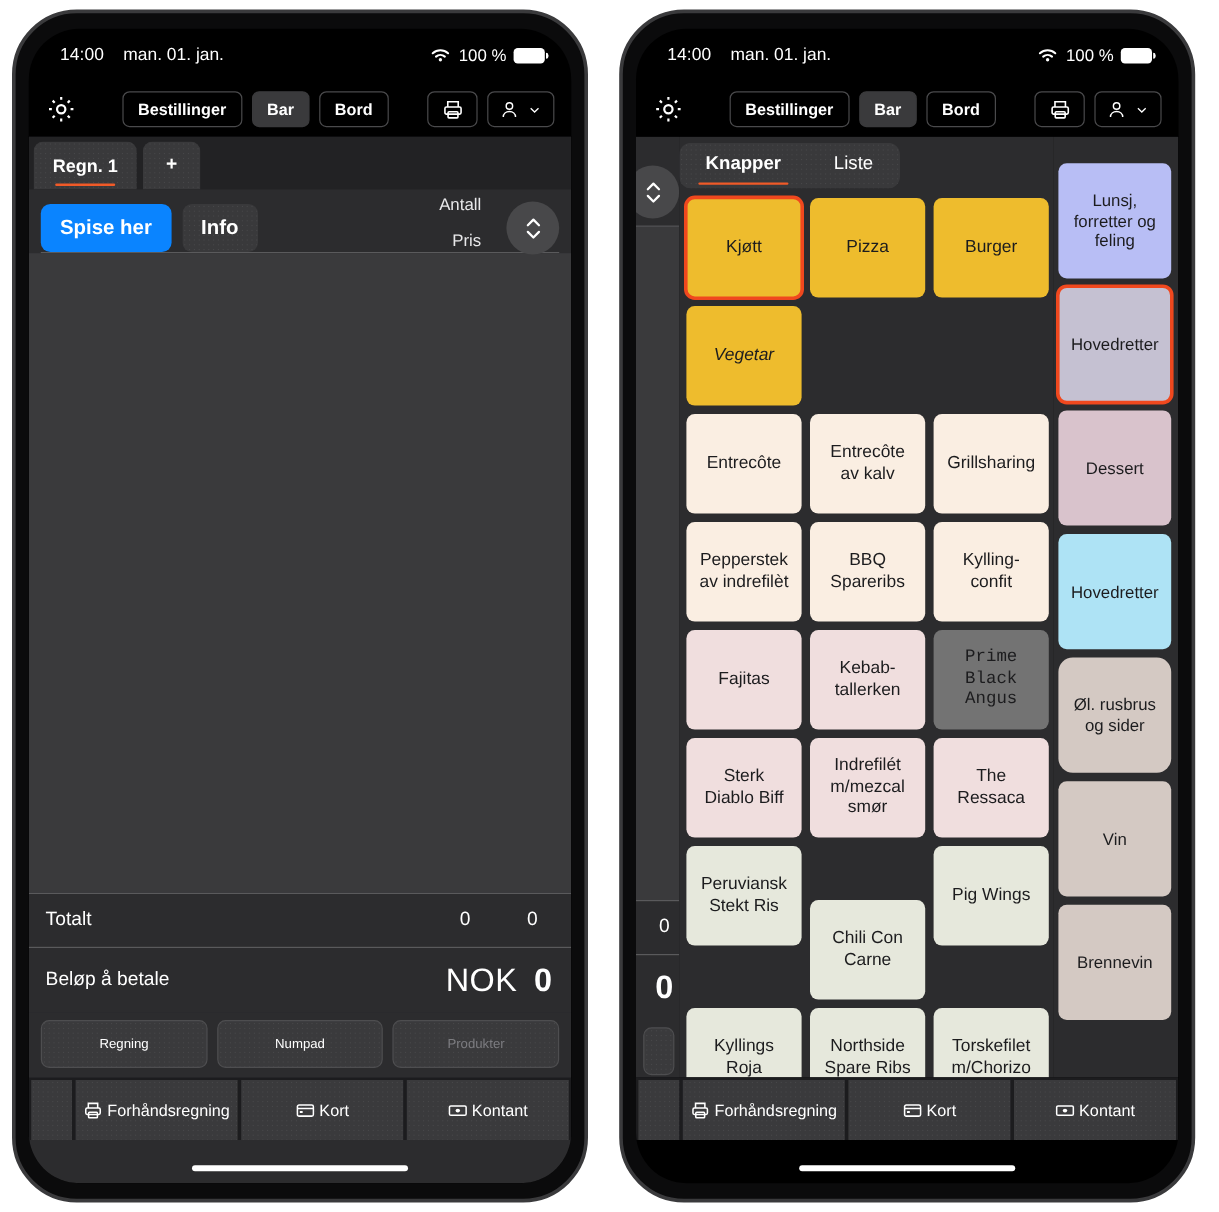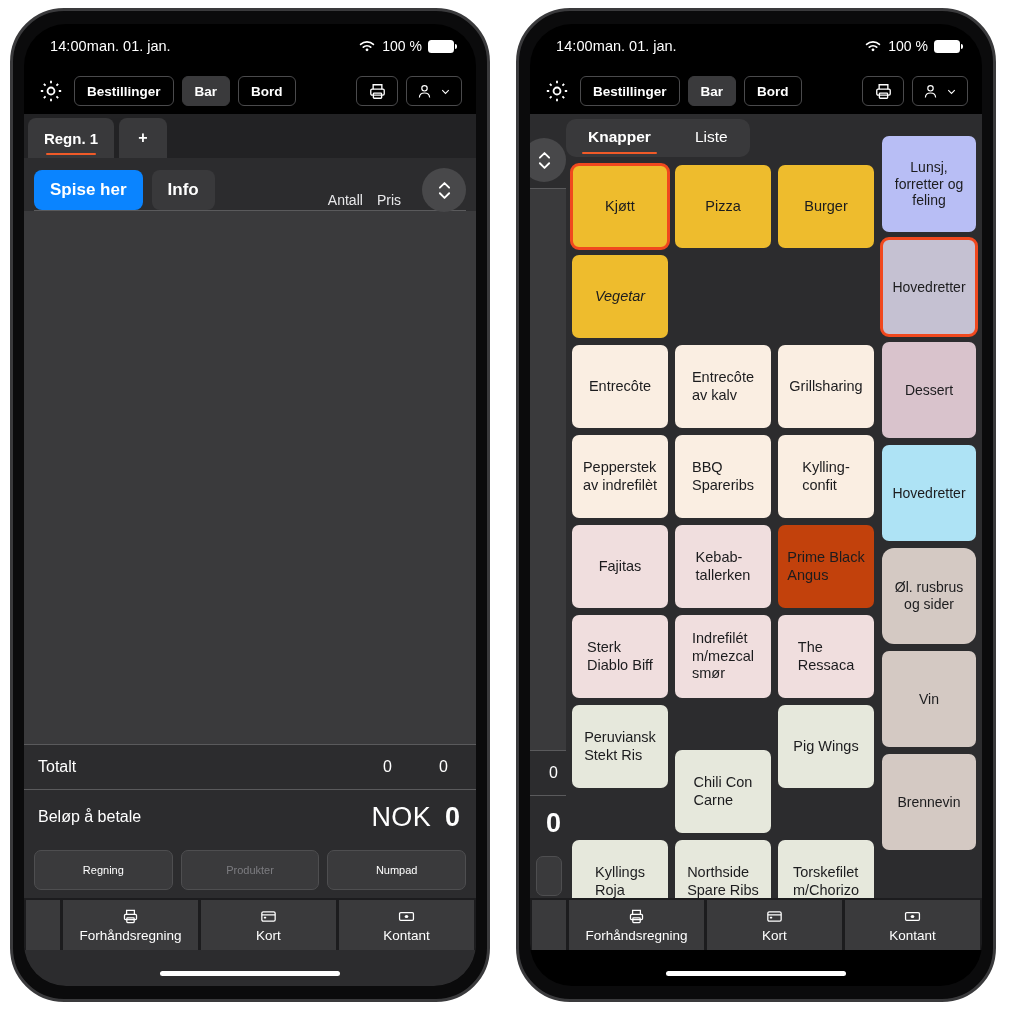--- a/index.html
+++ b/index.html
@@ -60,7 +60,7 @@
     font-size: 14.5px;
   }
   .sb-time { font-weight: 400; letter-spacing: .1px; }
-  .sb-date { font-weight: 400; }
+  .sb-date { margin-left: 16px; font-weight: 400; }
   .sb-right {
     margin-left: auto;
     display: flex; align-items: center; gap: 6px;

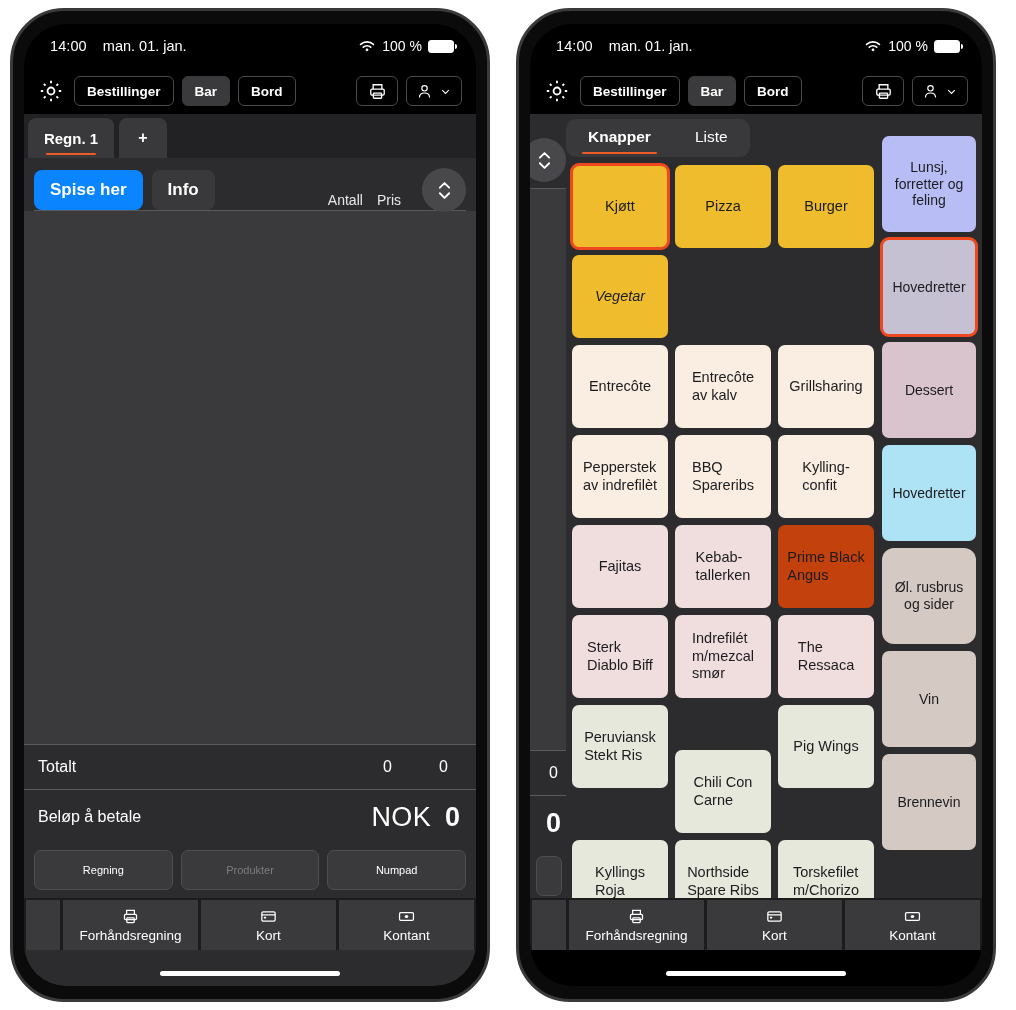--- a/index.html
+++ b/index.html
@@ -95,7 +95,7 @@
     display: flex; align-items: center; justify-content: center;
     color: #fff;
   }
-  .seg-group { display: flex; gap: 8px; }
+  .seg-group { display: flex; gap: 8px; margin-left: 28px; }
   .seg-btn {
     height: 30px;
     padding: 0 12px;

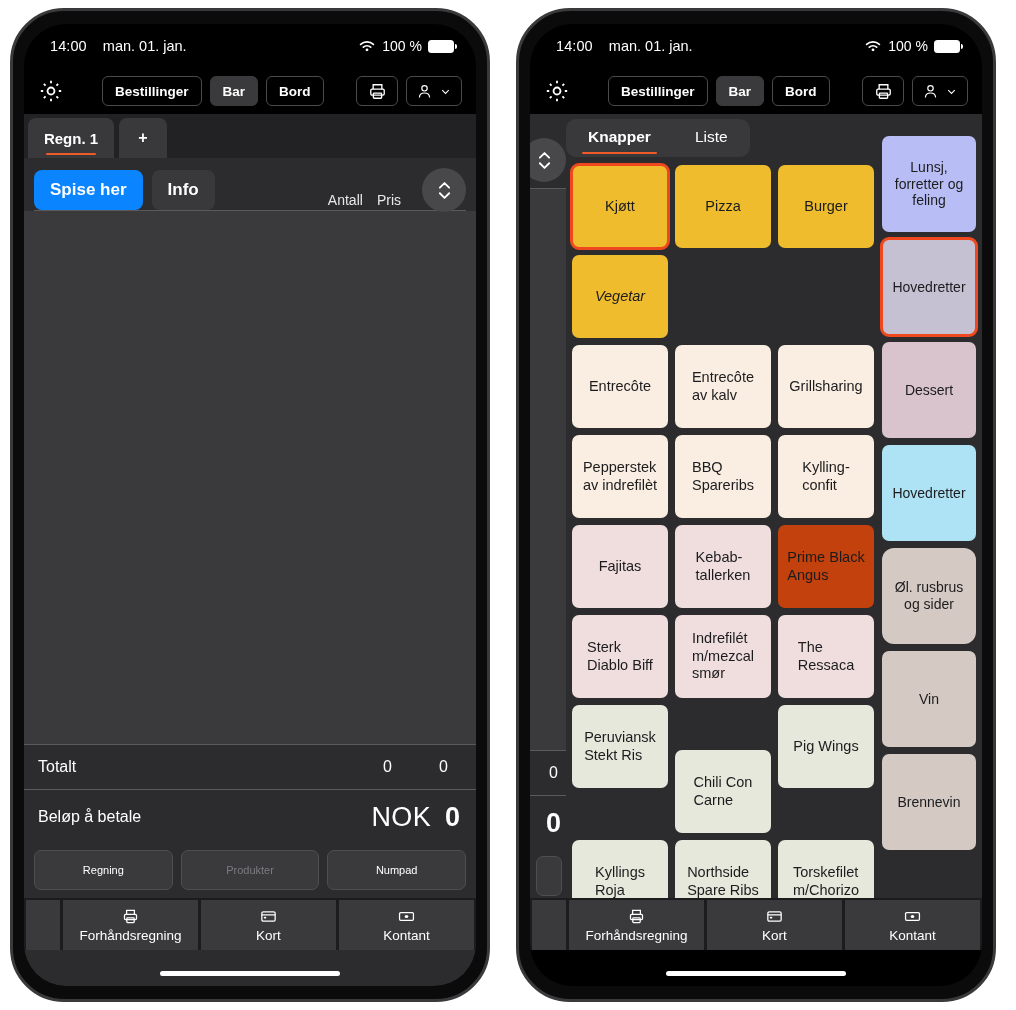--- a/index.html
+++ b/index.html
@@ -191,6 +191,7 @@
     color: #e8e8ea;
     font-size: 14px;
     padding-bottom: 2px;
+    flex-direction: column;
   }
   .stepper {
     width: 44px; height: 44px;

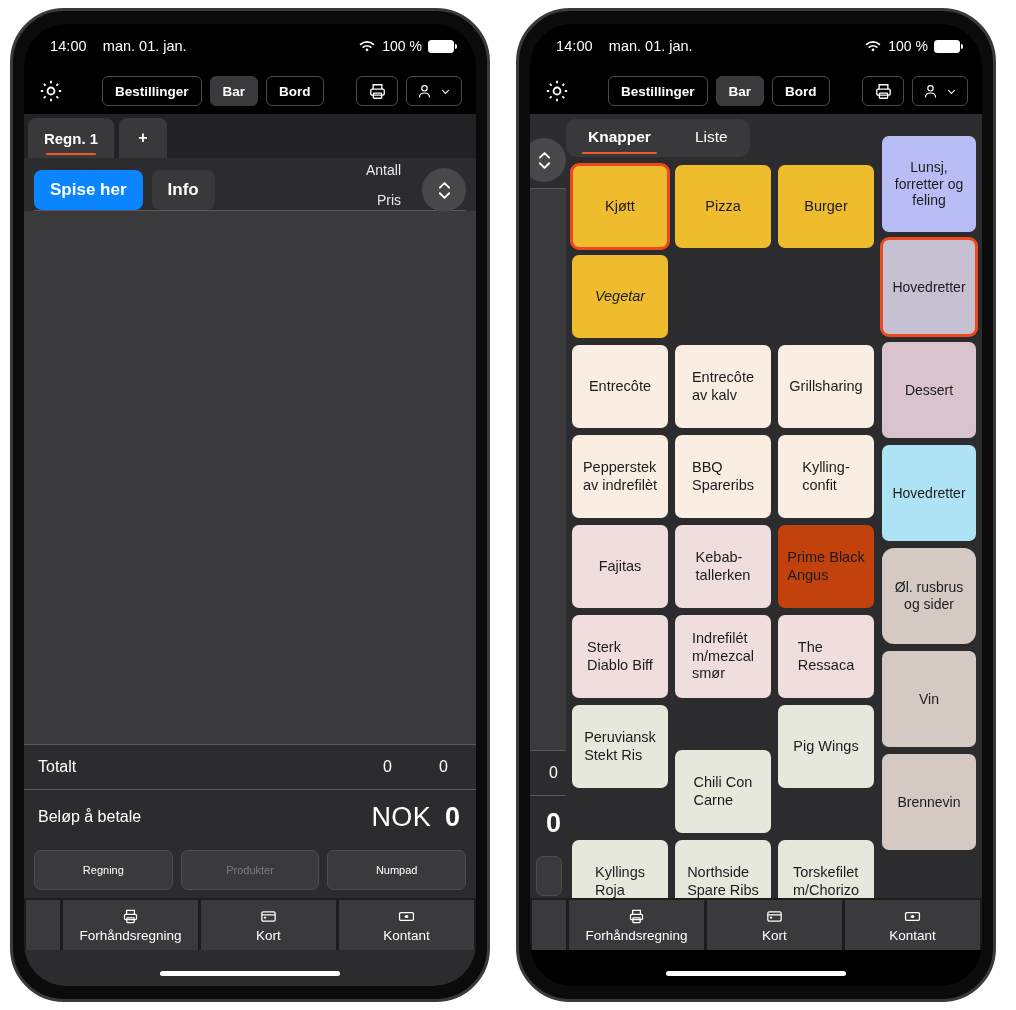--- a/index.html
+++ b/index.html
@@ -377,6 +377,7 @@
     height: 83px;
     border-radius: 7px;
     display: flex; align-items: center; justify-content: center;
+    text-align: center;
     font-size: 14.5px;
     color: #1c1c1e;
     line-height: 1.2;

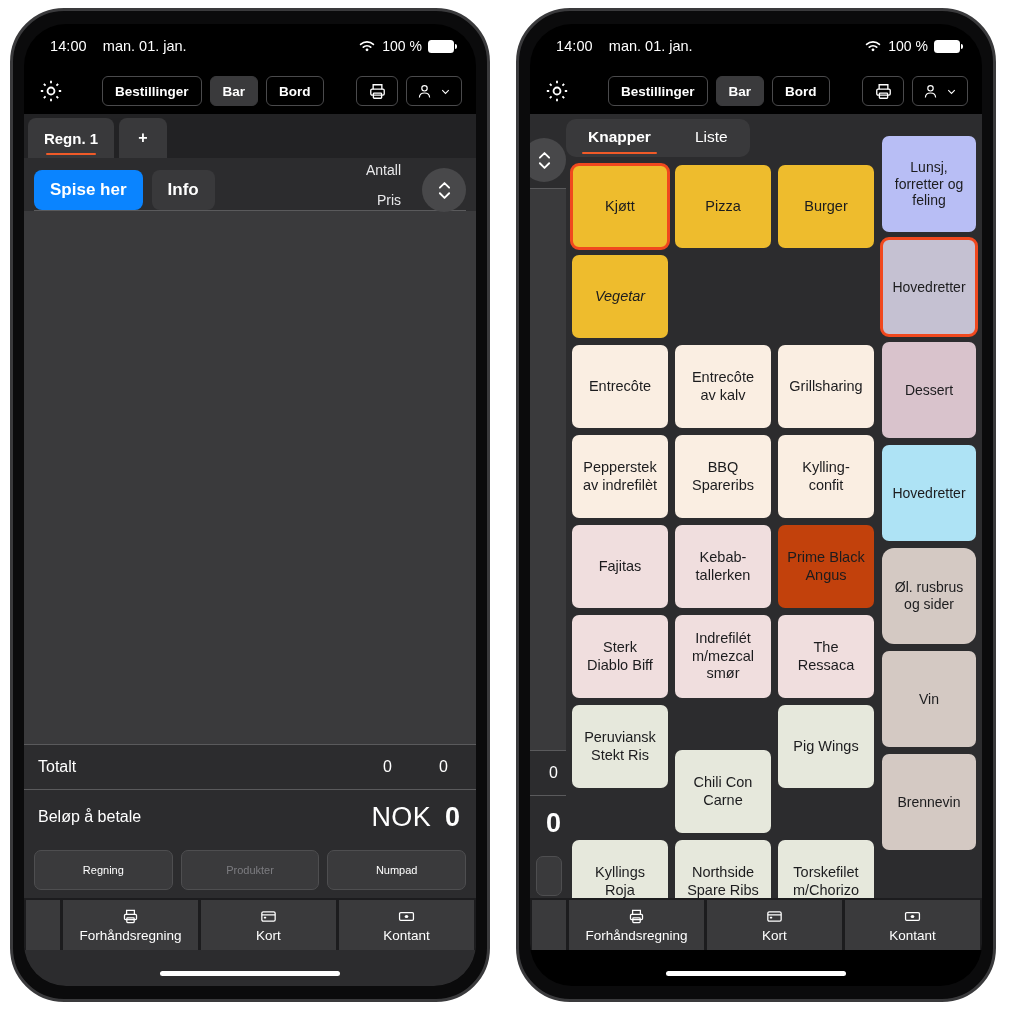--- a/index.html
+++ b/index.html
@@ -666,7 +666,7 @@
               <div class="tile" style="background: rgb(240, 222, 222);">Fajitas</div>
               <div class="tile" style="background: rgb(240, 222, 222);">Kebab-
 tallerken</div>
-              <div class="tile" style="background: #c2410c;">Prime Black
+              <div class="tile" style="background: #737373; font-family: Liberation Mono, monospace;">Prime Black
 Angus</div>
               <div class="tile" style="background: rgb(240, 222, 222);">Sterk
 Diablo Biff</div>

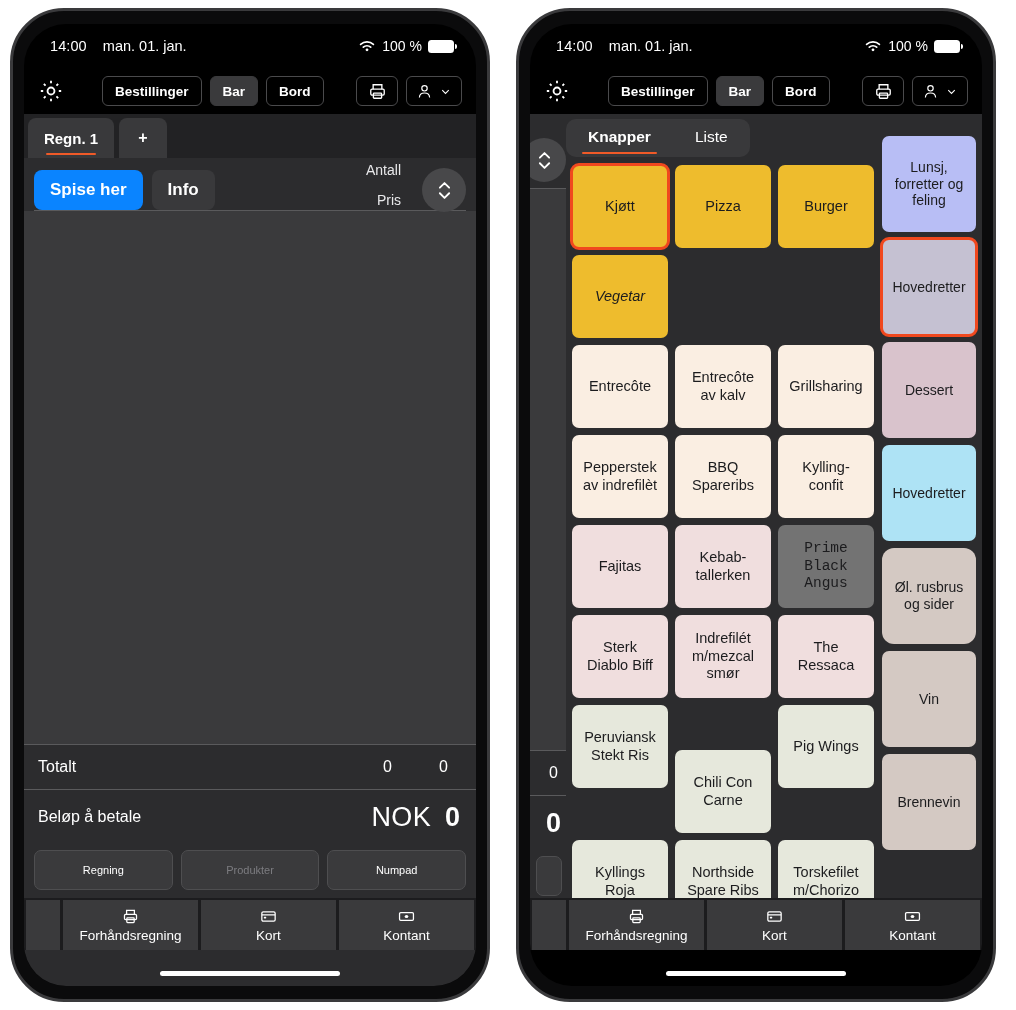--- a/index.html
+++ b/index.html
@@ -523,8 +523,8 @@
 
         <div class="actions">
           <div class="act">Regning</div>
+          <div class="act">Numpad</div>
           <div class="act disabled">Produkter</div>
-          <div class="act">Numpad</div>
         </div>
 
         <div class="bottombar">

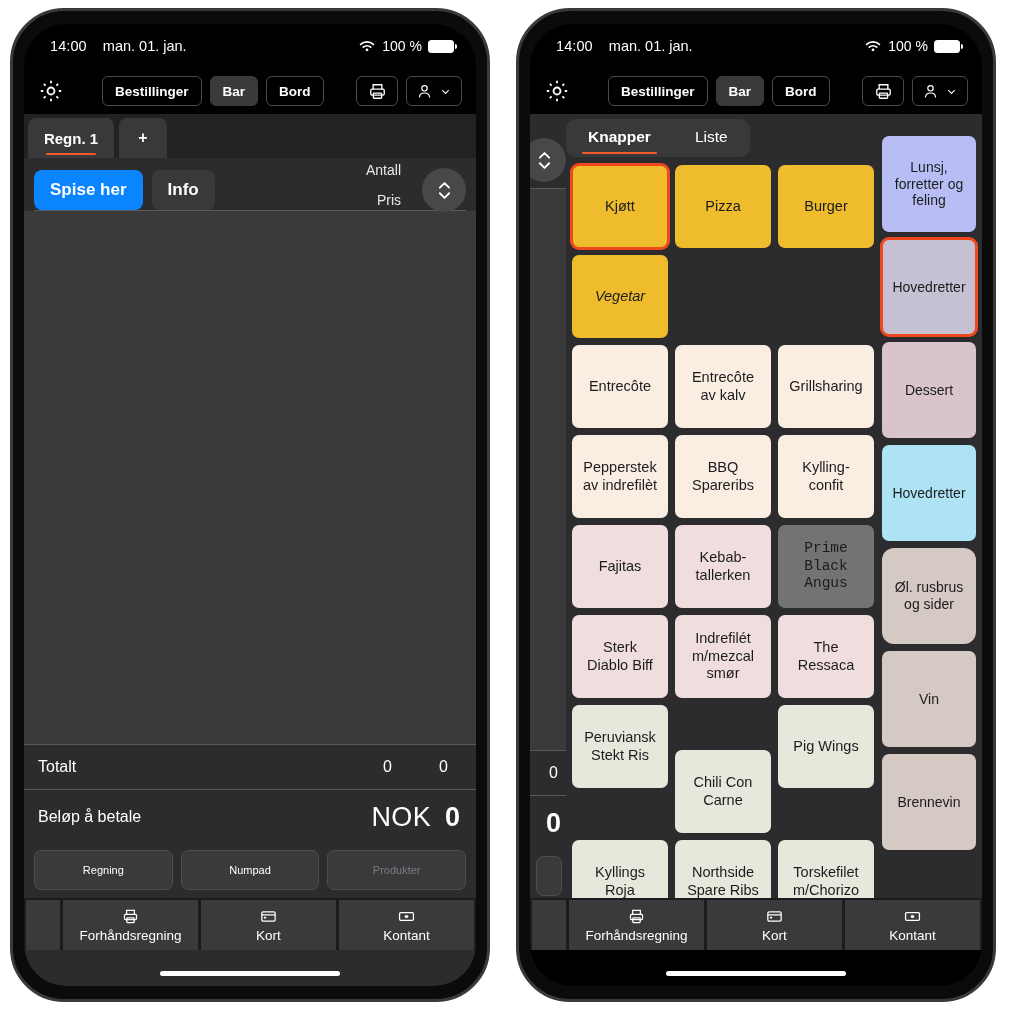--- a/index.html
+++ b/index.html
@@ -270,7 +270,7 @@
     background: #3a3a3c;
     background-image: radial-gradient(#4a4a4c 0.6px, transparent 0.6px);
     background-size: 4px 4px;
-    display: flex; flex-direction: column;
+    display: flex; flex-direction: row;
     align-items: center; justify-content: center;
     gap: 3px;
     color: #ffffff;

